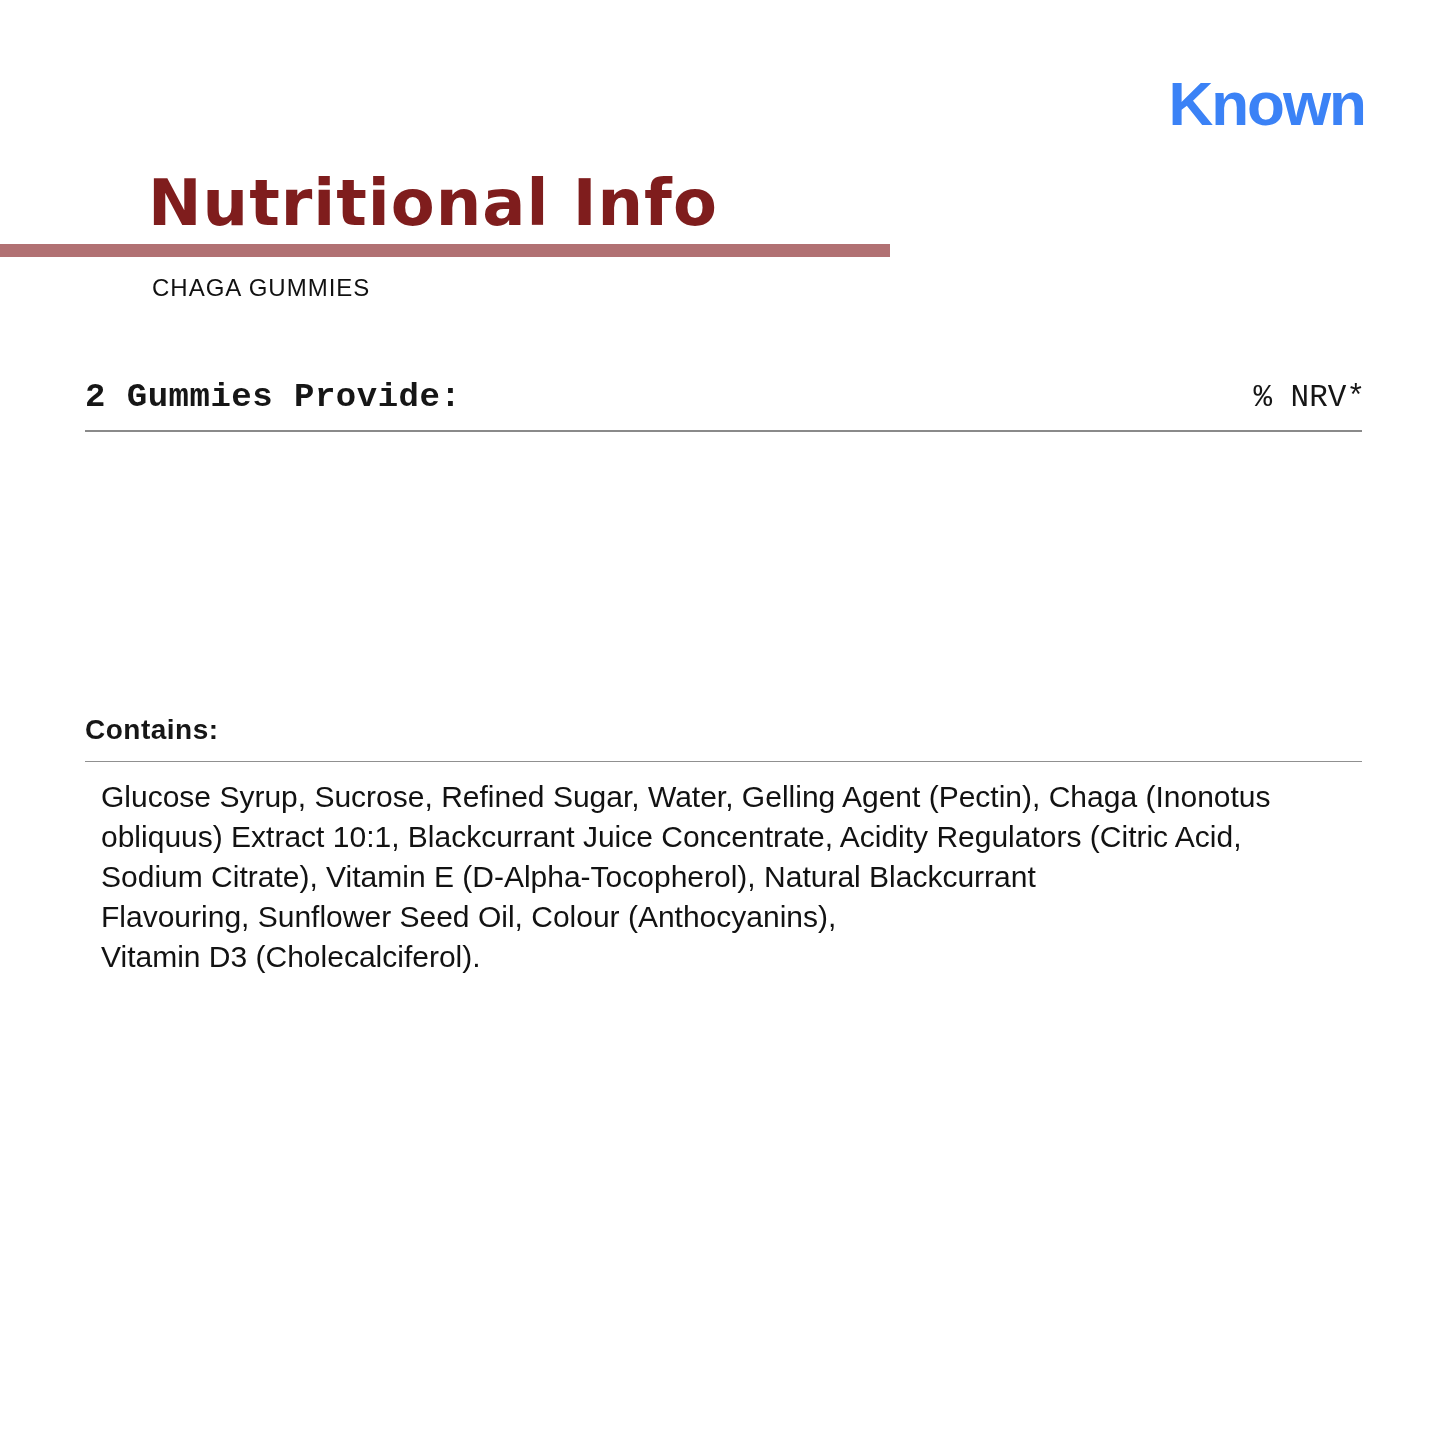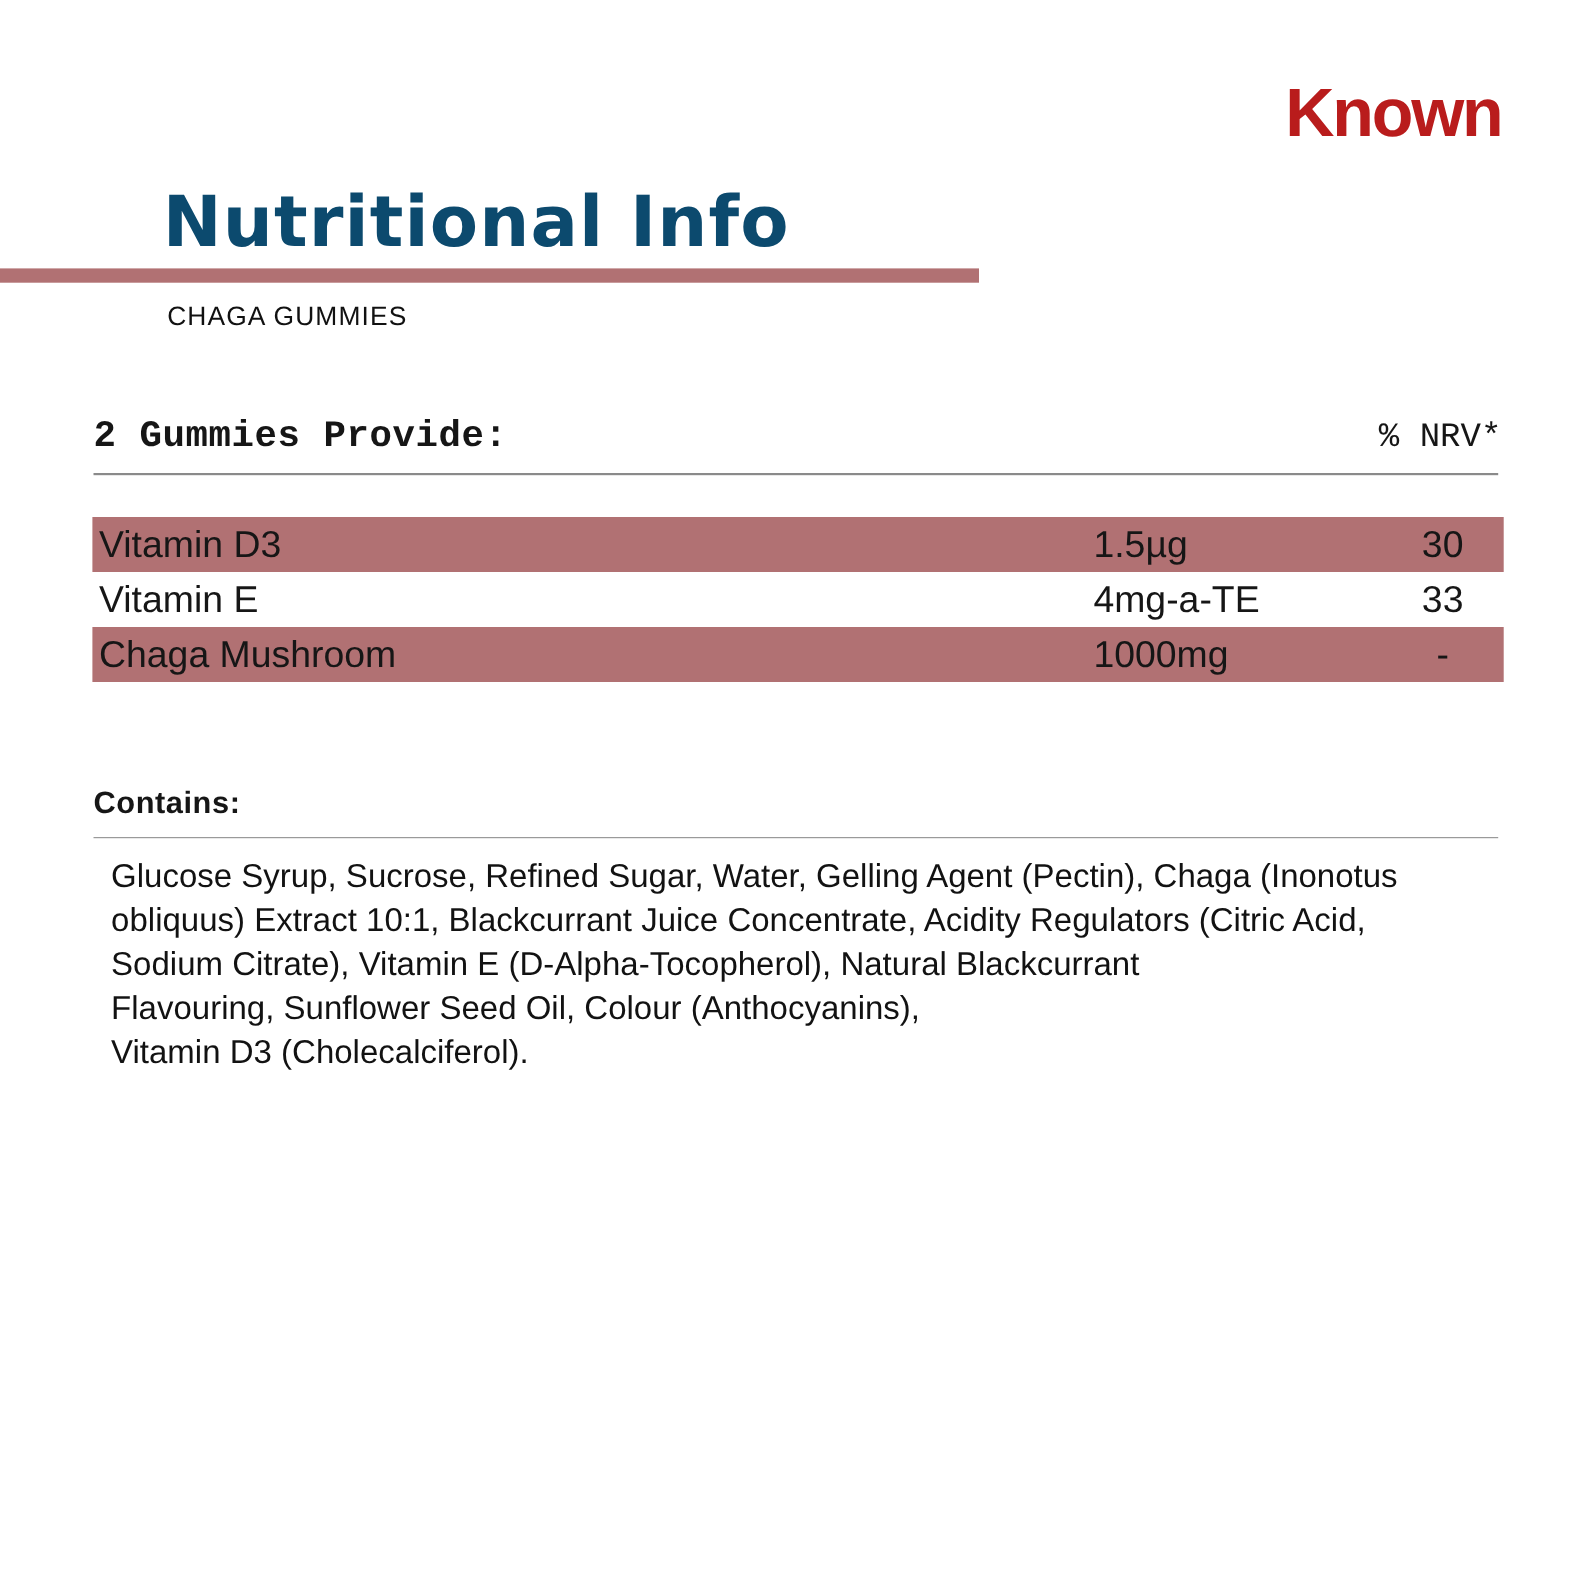--- a/index.html
+++ b/index.html
@@ -24,7 +24,7 @@
     font-size:62px;
     font-weight:700;
     letter-spacing:-2px;
-    color:#b91c1c;
+    color:#3b82f6;
   }
   .title{
     position:absolute;

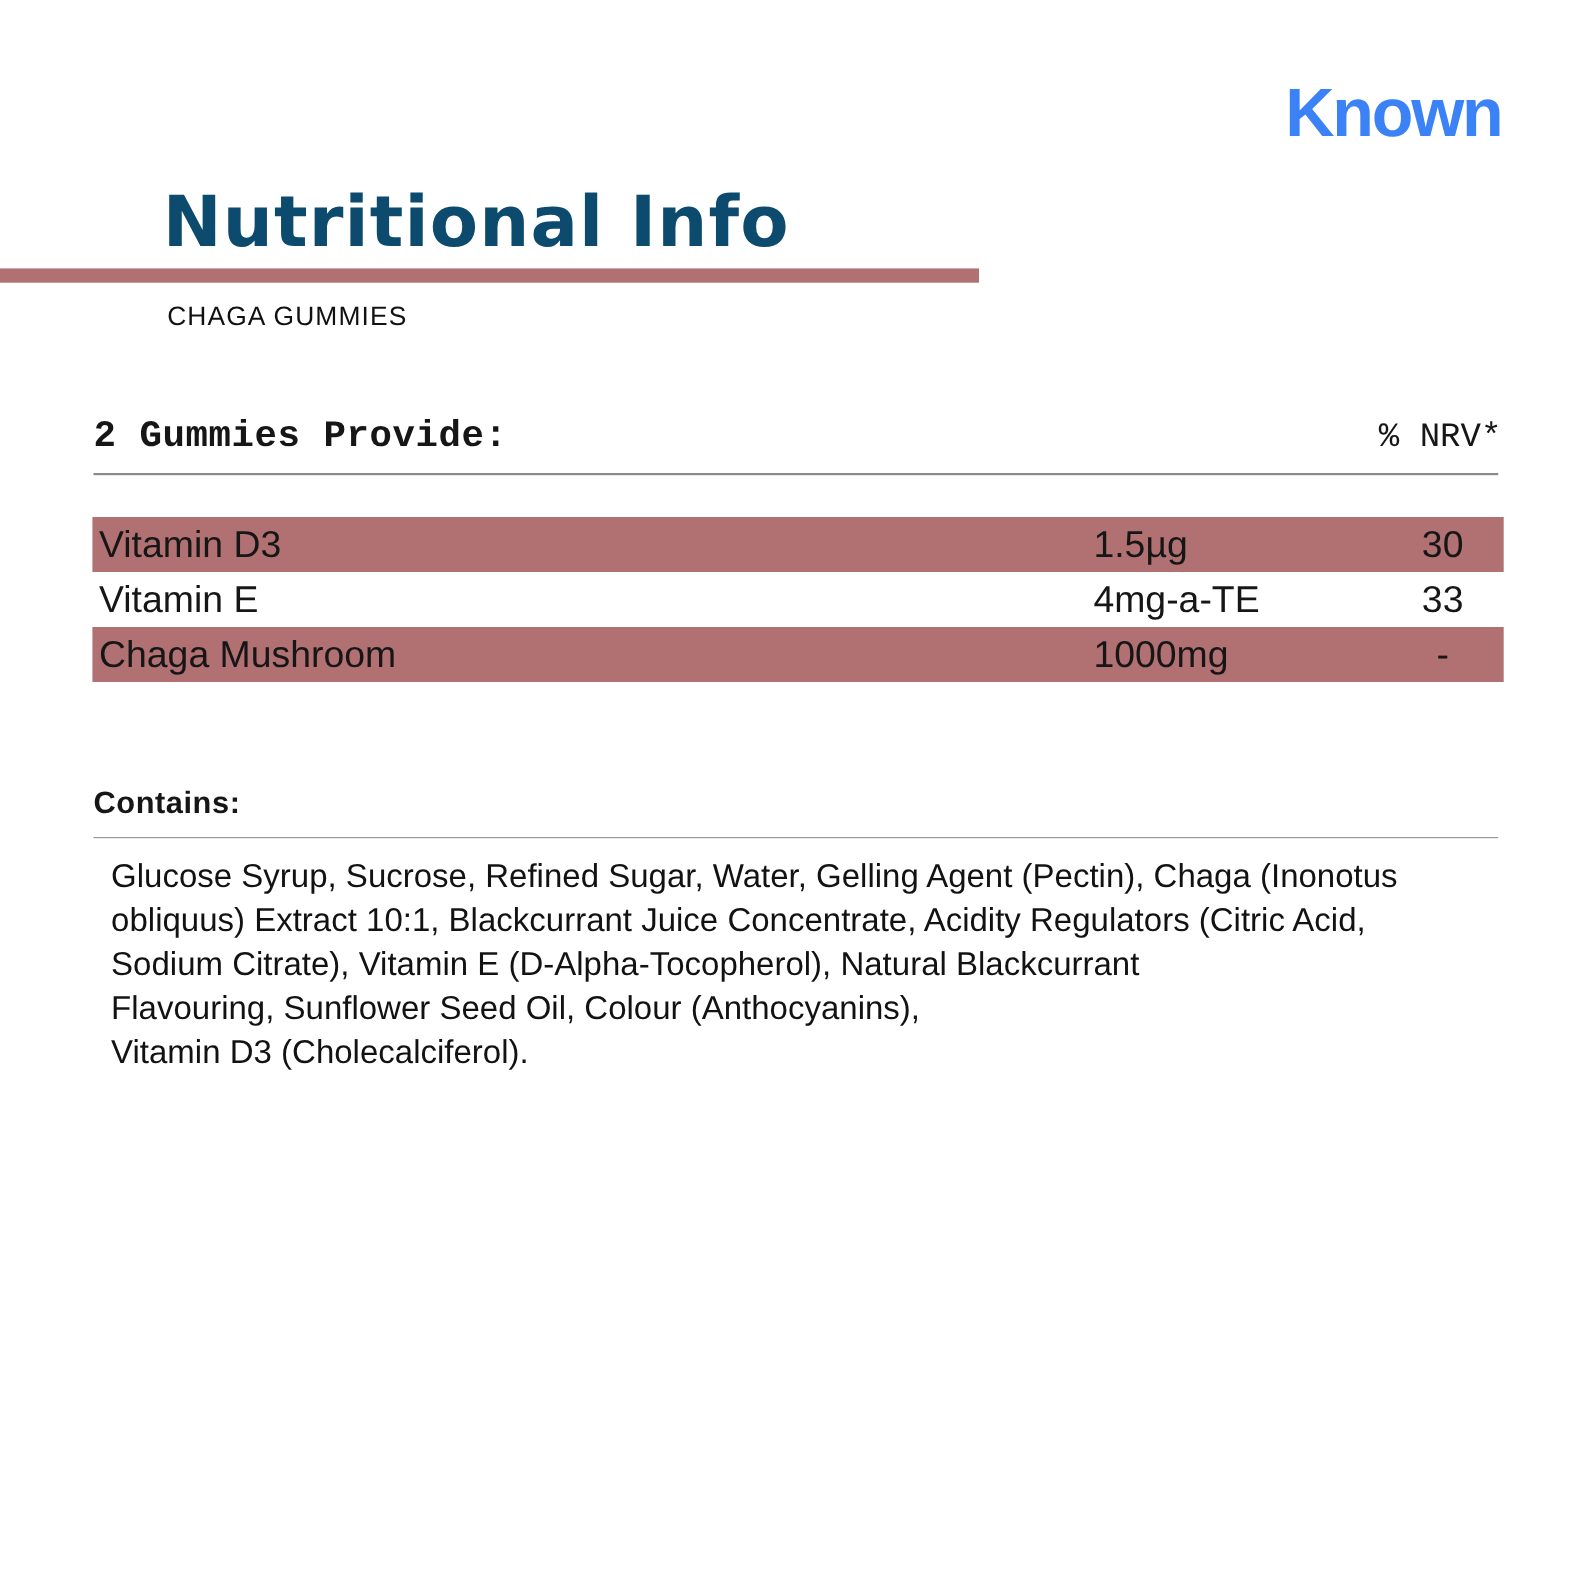--- a/index.html
+++ b/index.html
@@ -35,7 +35,7 @@
     font-size:64px;
     font-weight:bold;
     letter-spacing:1px;
-    color:#0c4a6e;
+    color:#7f1d1d;
     white-space:nowrap;
   }
   .title-bar{

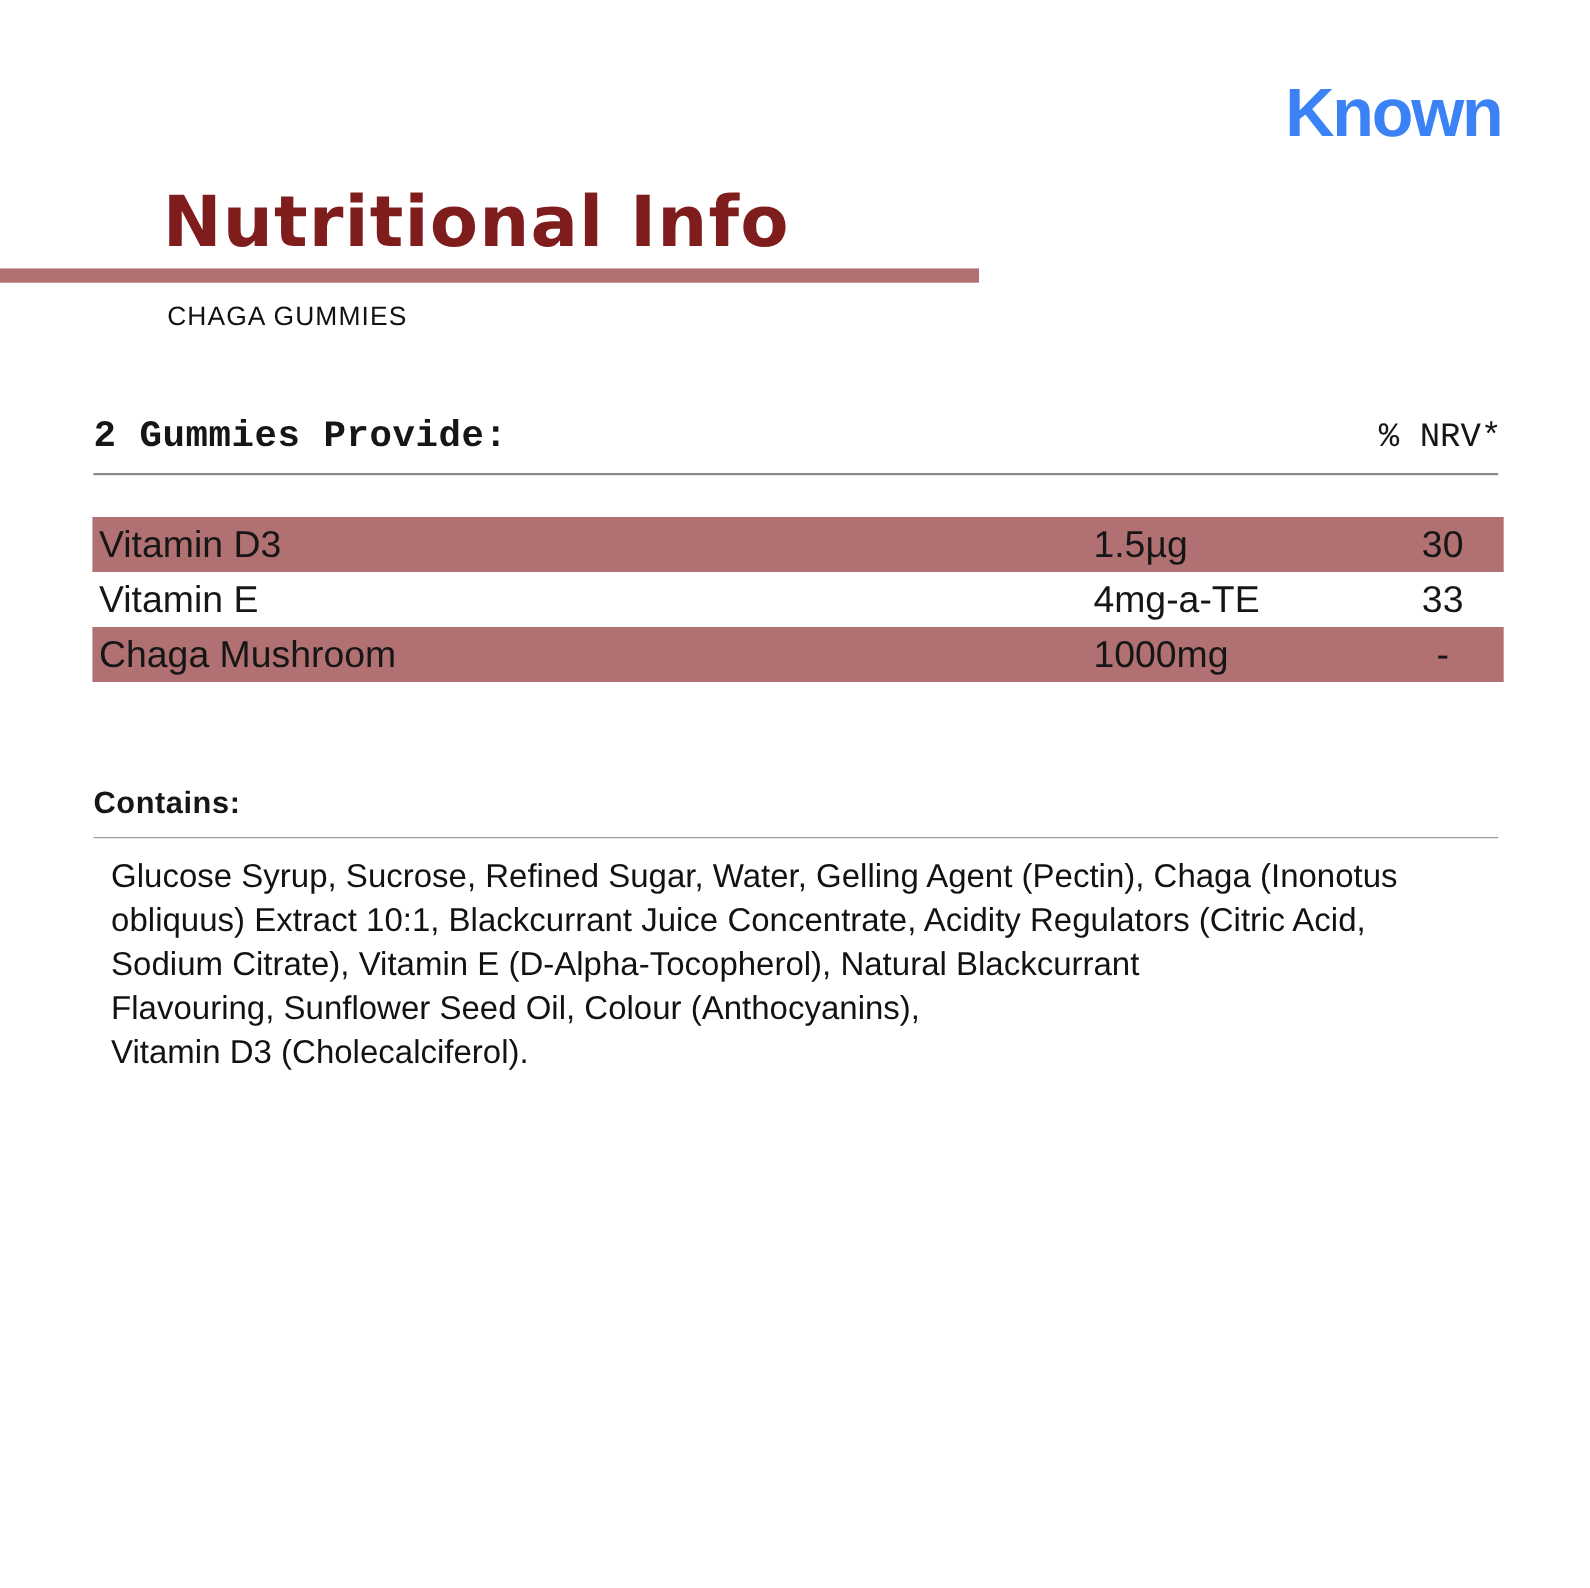--- a/index.html
+++ b/index.html
@@ -153,23 +153,6 @@
   </div>
   <div class="rule rule-serving"></div>
 
-  <div class="nutrient-table">
-      <div class="nutrient-row highlight">
-        <span class="nutrient-name">Vitamin D3</span>
-        <span class="nutrient-amount">1.5µg</span>
-        <span class="nutrient-nrv">30</span>
-      </div>
-      <div class="nutrient-row">
-        <span class="nutrient-name">Vitamin E</span>
-        <span class="nutrient-amount">4mg-a-TE</span>
-        <span class="nutrient-nrv">33</span>
-      </div>
-      <div class="nutrient-row highlight">
-        <span class="nutrient-name">Chaga Mushroom</span>
-        <span class="nutrient-amount">1000mg</span>
-        <span class="nutrient-nrv">-</span>
-      </div>
-    </div>
 
   <div class="section section-contains">
     <h2 class="section-heading">Contains:</h2>

